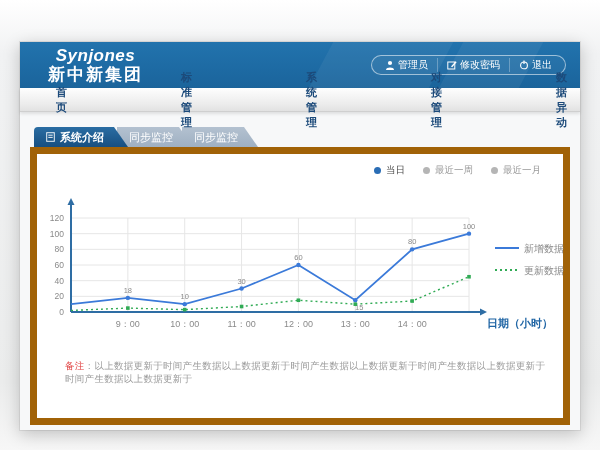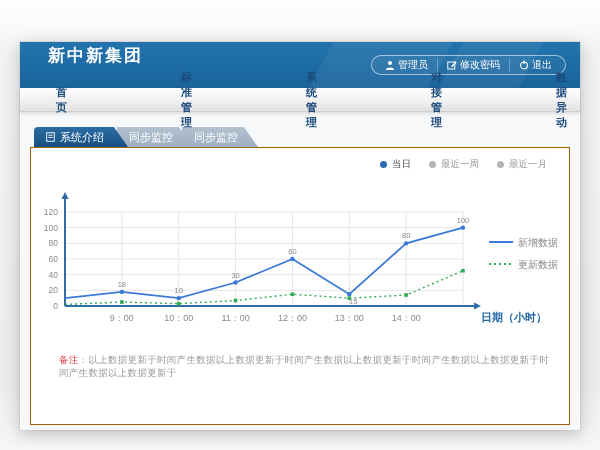--- a/index.html
+++ b/index.html
@@ -69,6 +69,7 @@
     <div class="streak s1"></div>
     <div class="streak s2"></div>
     <div class="logo">
+      <span class="logo-en">Synjones</span>
       <span class="logo-cn">新中新集团</span>
     </div>
 

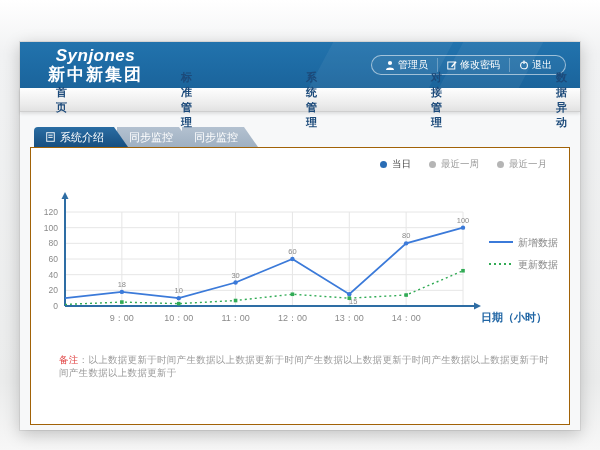--- a/index.html
+++ b/index.html
@@ -43,7 +43,7 @@
     background:linear-gradient(180deg,#b3c1d0 0%,#9fb0c2 100%); }
   .tab + .tab { margin-left:-11px; }
   .tab.active { background:linear-gradient(180deg,#2a6da3 0%,#174f80 100%);
-    border-top-left-radius:4px; font-weight:normal; padding-right:24px; }
+    border-top-left-radius:4px; font-weight:bold; padding-right:24px; }
   .tab span { white-space:nowrap; }
 
   

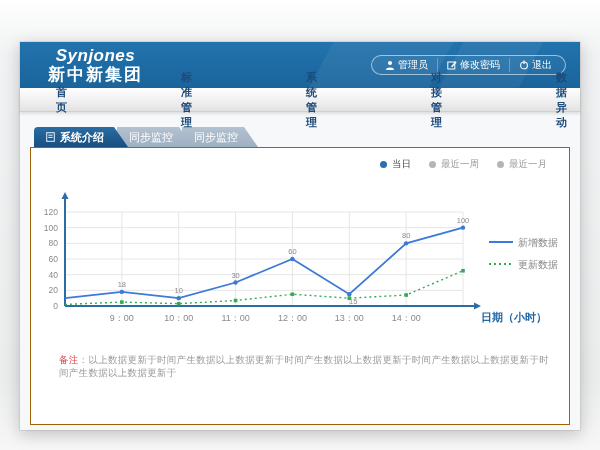--- a/index.html
+++ b/index.html
@@ -48,7 +48,7 @@
 
   
   .panel { position:absolute; left:10px; top:105px; width:540px; height:278px;
-    background:#fff; border:1px solid #a16207; }
+    background:#fff; border:7px solid #a16207; }
   .filters { position:absolute; top:10px; right:22px; display:flex; gap:18px; align-items:center; }
   .radio-opt { display:flex; align-items:center; gap:5px; font-size:9.5px; color:#999; cursor:pointer; }
   .radio-opt .dot { width:7px; height:7px; border-radius:50%; background:#b5b5b5; }

